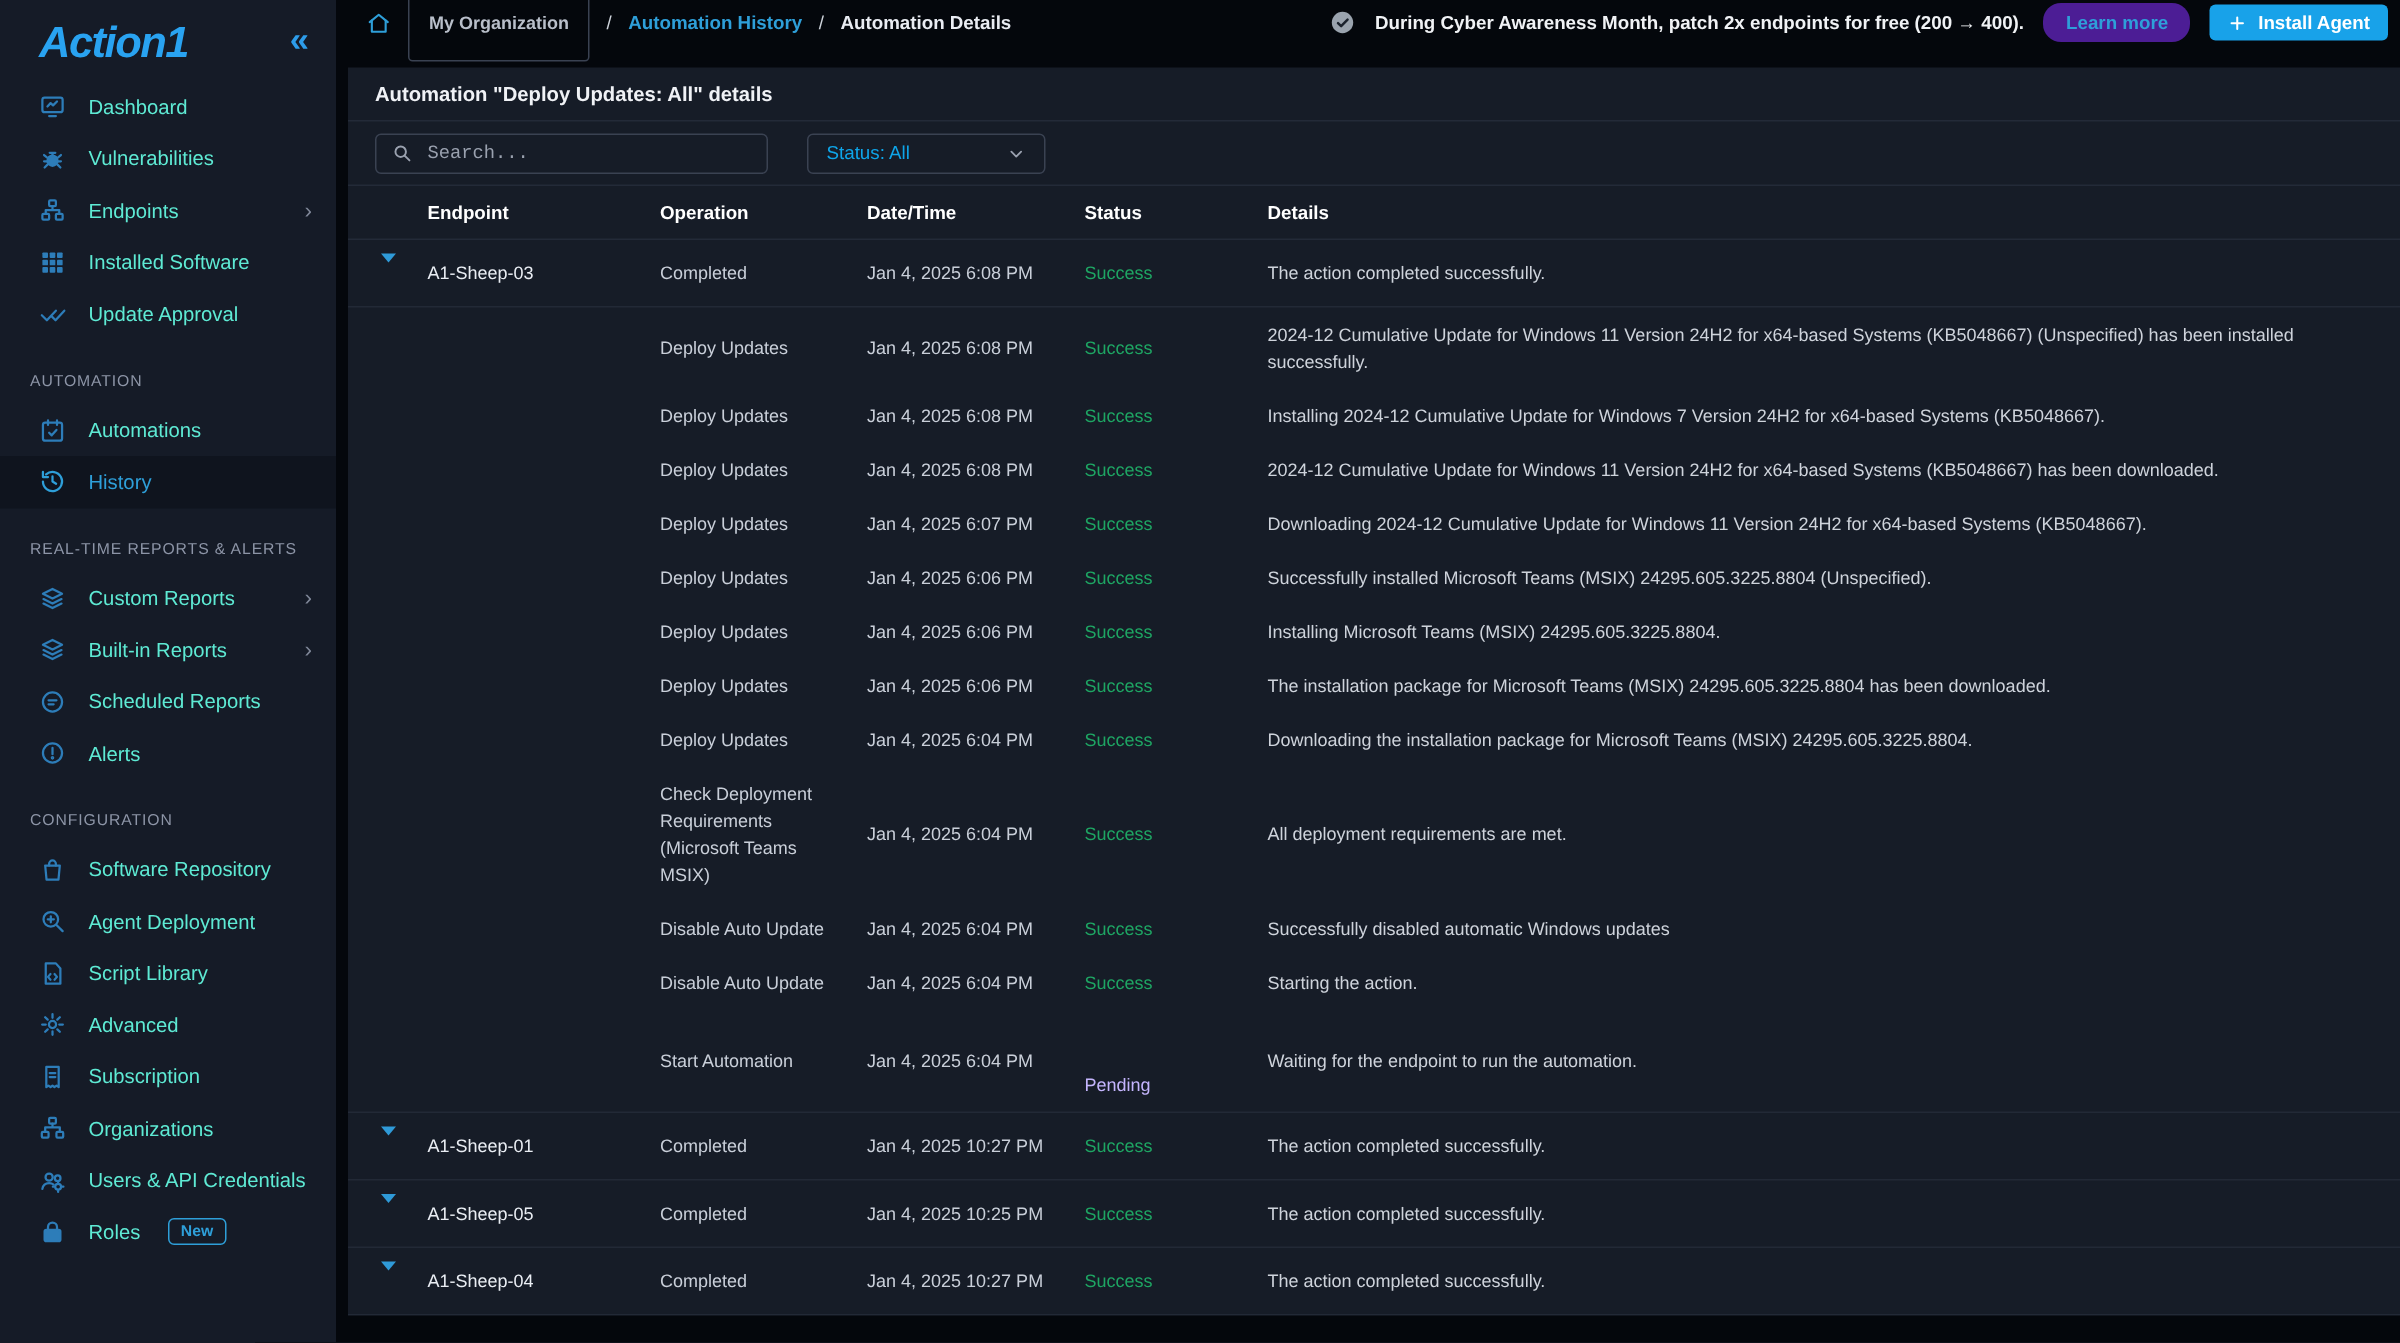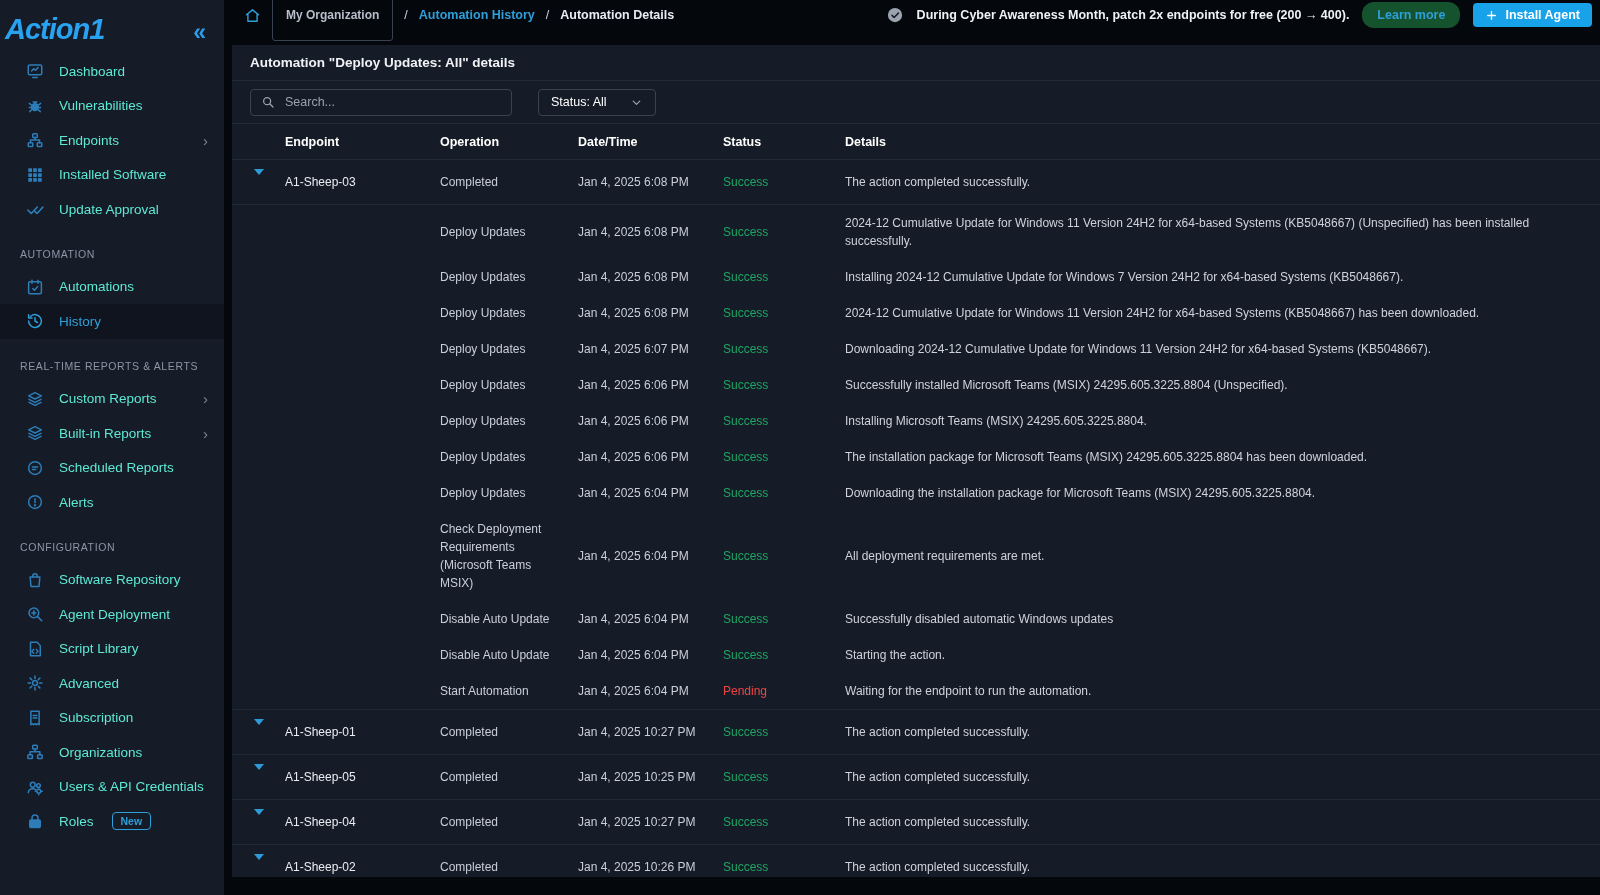--- a/index.html
+++ b/index.html
@@ -10,7 +10,7 @@
   }
   
   .sidebar{position:absolute;left:0;top:0;width:224px;height:895px;background:#151b27;z-index:3}
-  .logo-row{display:flex;align-items:flex-end;justify-content:space-between;padding:13px 18px 8px 5px}
+  .logo-row{display:flex;align-items:center;justify-content:space-between;padding:13px 18px 8px 26px}
   .logo{font-size:29px;font-weight:800;font-style:italic;color:#29a3f1;letter-spacing:-1px;cursor:pointer}
   .collapse{color:#2d9ce9;font-size:23px;font-weight:bold;cursor:pointer;margin-top:-6px}
   .section-header{padding:21px 0 10px 20px;font-size:10.5px;font-weight:normal;letter-spacing:.6px;color:#8d95a7}

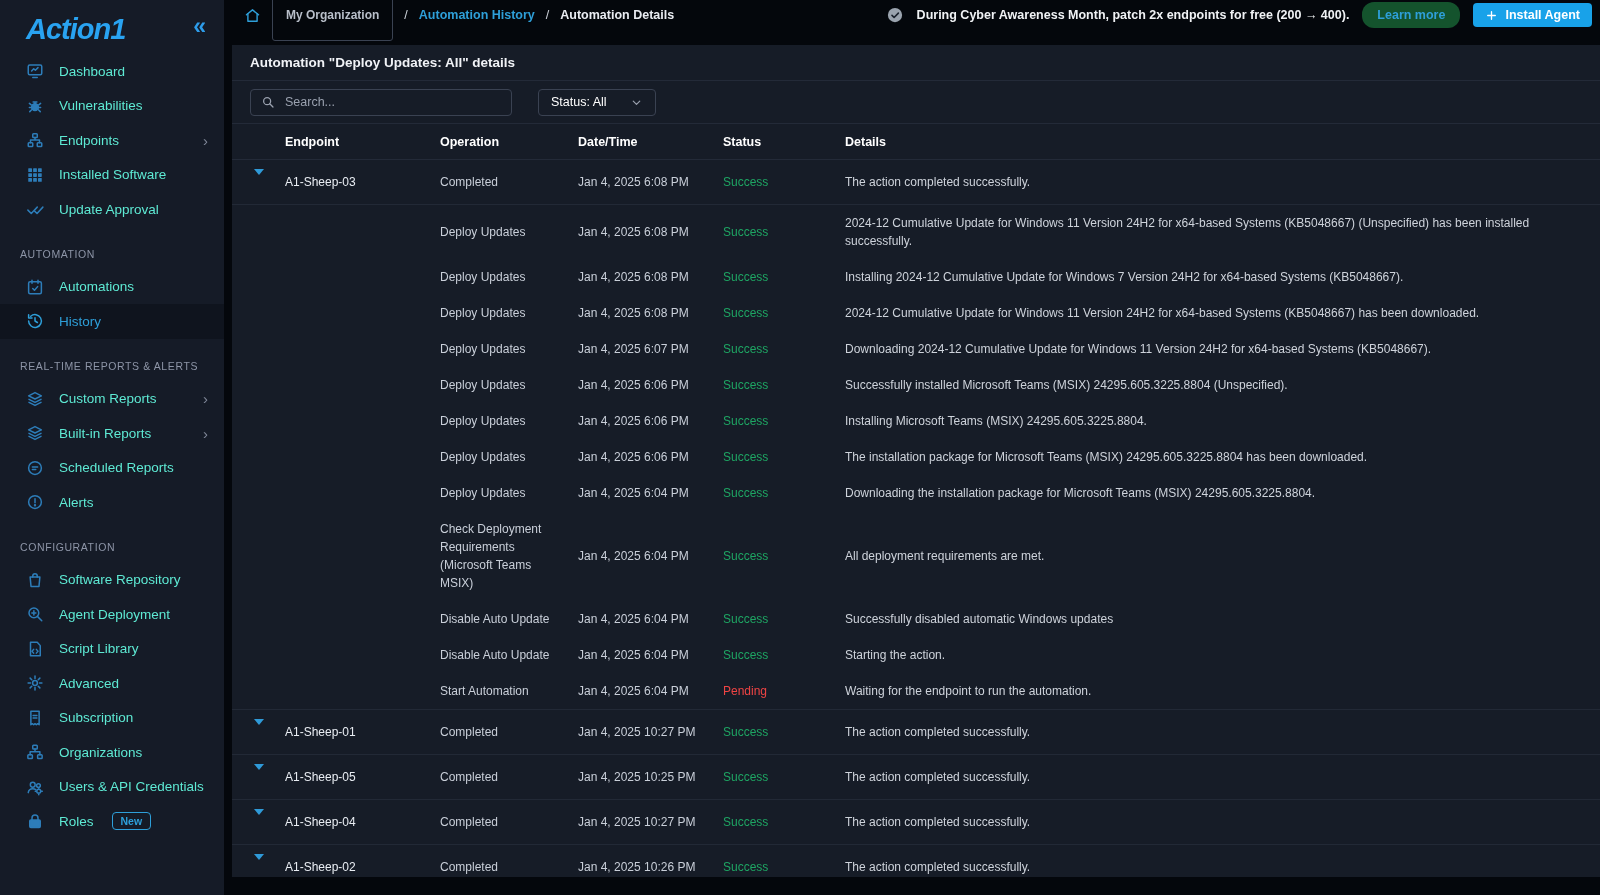--- a/index.html
+++ b/index.html
@@ -33,7 +33,7 @@
   .banner{display:flex;align-items:center;gap:13px}
   .banner .icon{width:18px;height:18px;display:flex}
   .banner-text{font-size:12.5px;font-weight:bold;color:#f0f2f5}
-  .learn-more{background:#14532d;color:#2e9fd9;font-weight:bold;font-size:12.5px;border:none;border-radius:12px;padding:6px 15px;cursor:pointer;font-family:inherit}
+  .learn-more{background:#4c1d95;color:#2e9fd9;font-weight:bold;font-size:12.5px;border:none;border-radius:12px;padding:6px 15px;cursor:pointer;font-family:inherit}
   .install-agent{background:#18a2e9;color:#fff;font-weight:bold;font-size:12.5px;border:none;border-radius:4px;padding:5px 12px;display:flex;align-items:flex-end;gap:7px;cursor:pointer;font-family:inherit}
   .install-agent .icon{width:13px;height:13px;display:flex;color:#fff}
   

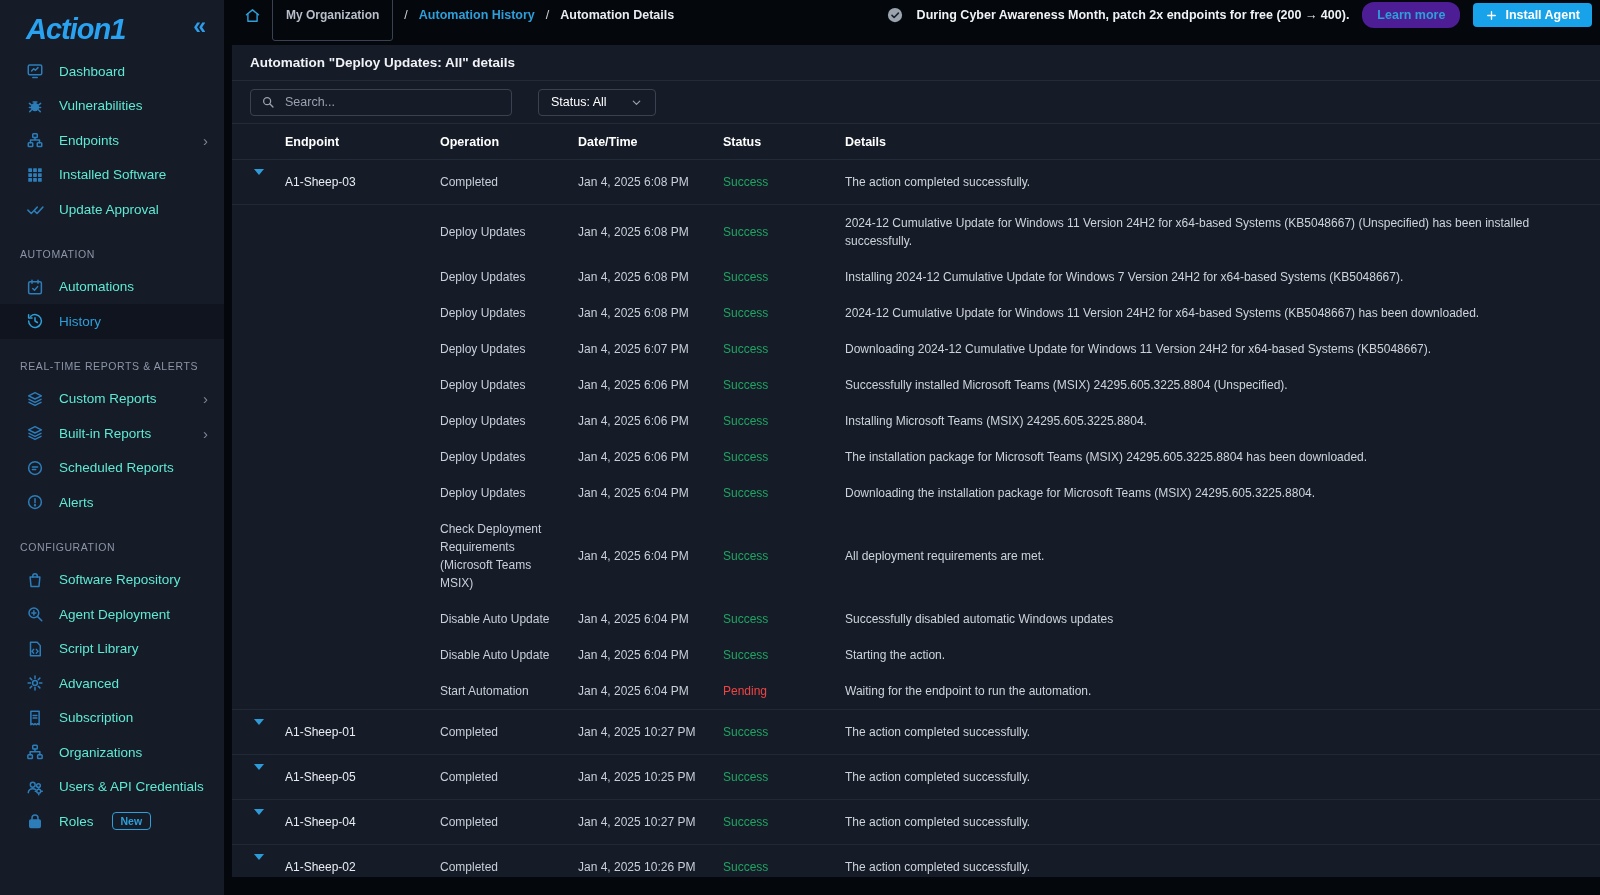--- a/index.html
+++ b/index.html
@@ -42,7 +42,7 @@
   .filters{height:42px;border-bottom:1px solid #232a38;display:flex;align-items:center;padding-left:18px;gap:26px}
   .search-box{width:262px;height:27px;border:1px solid #3a4252;border-radius:4px;display:flex;align-items:center;padding:0 10px;gap:8px;box-sizing:border-box}
   .search-box .icon{width:14px;height:14px;color:#9aa1af;display:flex;flex:none}
-  .search-box input{background:transparent;border:none;outline:none;color:#dfe3ea;font-size:12.5px;width:100%;font-family:Liberation Sans, sans-serif}
+  .search-box input{background:transparent;border:none;outline:none;color:#dfe3ea;font-size:12.5px;width:100%;font-family:Liberation Mono, monospace}
   .search-box input::placeholder{color:#9aa1af}
   .status-select{width:118px;height:27px;border:1px solid #3a4252;border-radius:4px;display:flex;align-items:center;justify-content:space-between;padding:0 12px;box-sizing:border-box;font-size:12.5px;color:#ffffff;cursor:pointer}
   .status-select .icon{width:13px;height:13px;color:#9aa1af;display:flex}

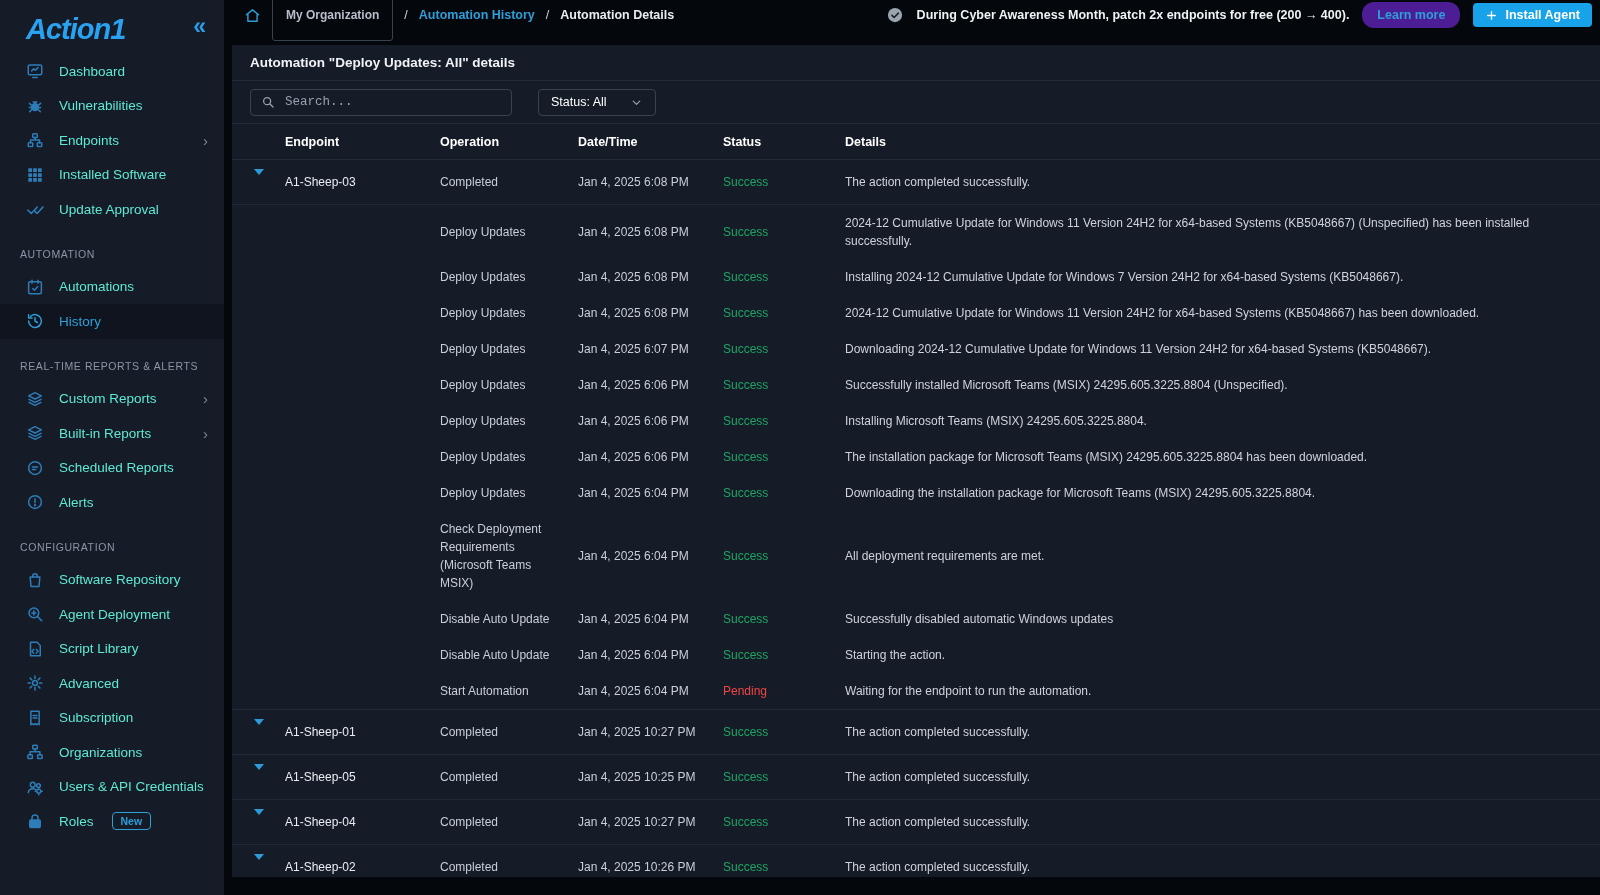--- a/index.html
+++ b/index.html
@@ -44,7 +44,7 @@
   .search-box .icon{width:14px;height:14px;color:#9aa1af;display:flex;flex:none}
   .search-box input{background:transparent;border:none;outline:none;color:#dfe3ea;font-size:12.5px;width:100%;font-family:Liberation Mono, monospace}
   .search-box input::placeholder{color:#9aa1af}
-  .status-select{width:118px;height:27px;border:1px solid #3a4252;border-radius:4px;display:flex;align-items:center;justify-content:space-between;padding:0 12px;box-sizing:border-box;font-size:12.5px;color:#ffffff;cursor:pointer}
+  .status-select{width:159px;height:27px;border:1px solid #3a4252;border-radius:4px;display:flex;align-items:center;justify-content:space-between;padding:0 12px;box-sizing:border-box;font-size:12.5px;color:#0ea5e9;cursor:pointer}
   .status-select .icon{width:13px;height:13px;color:#9aa1af;display:flex}
   .grid{display:grid;grid-template-columns:53px 155px 138px 145px 122px 1fr}
   .thead{height:35px;align-items:center;border-bottom:1px solid #232a38;font-size:12.5px;font-weight:bold;color:#fff}

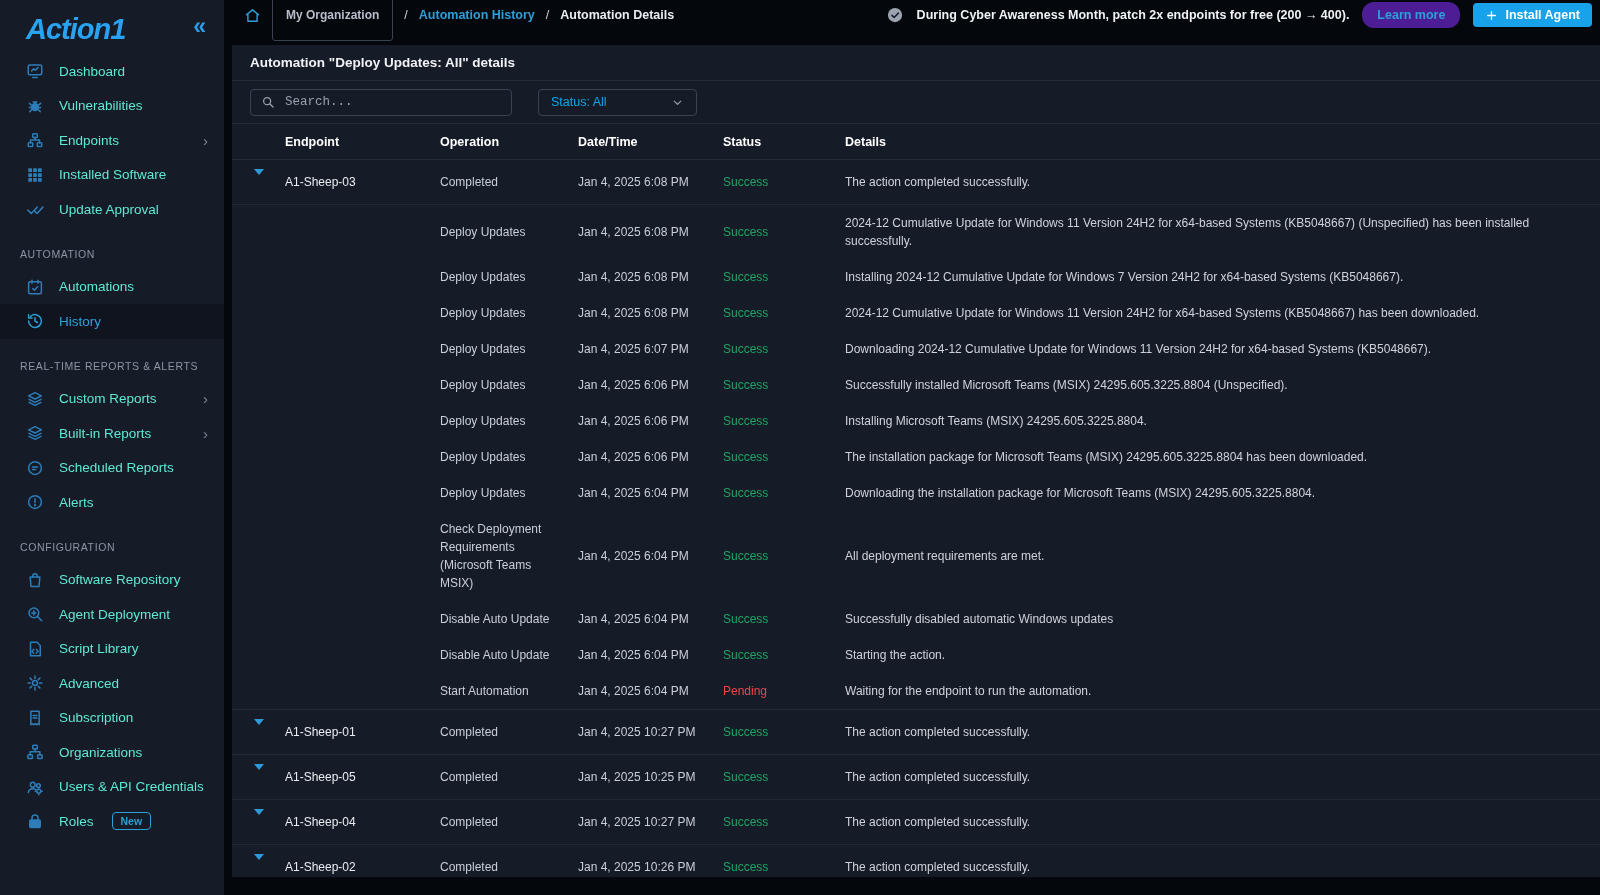--- a/index.html
+++ b/index.html
@@ -434,7 +434,7 @@
         <div class="cell-endpoint"></div>
         <div class="cell-op">Start Automation</div>
         <div class="cell-dt">Jan 4, 2025 6:04 PM</div>
-        <div class="cell-status" style="color: #ef4444;">Pending</div>
+        <div class="cell-status" style="color: #c4b5fd; margin-top: 32px;">Pending</div>
         <div class="cell-details">Waiting for the endpoint to run the automation.</div>
       </div>
       <div class="row grid hr">

